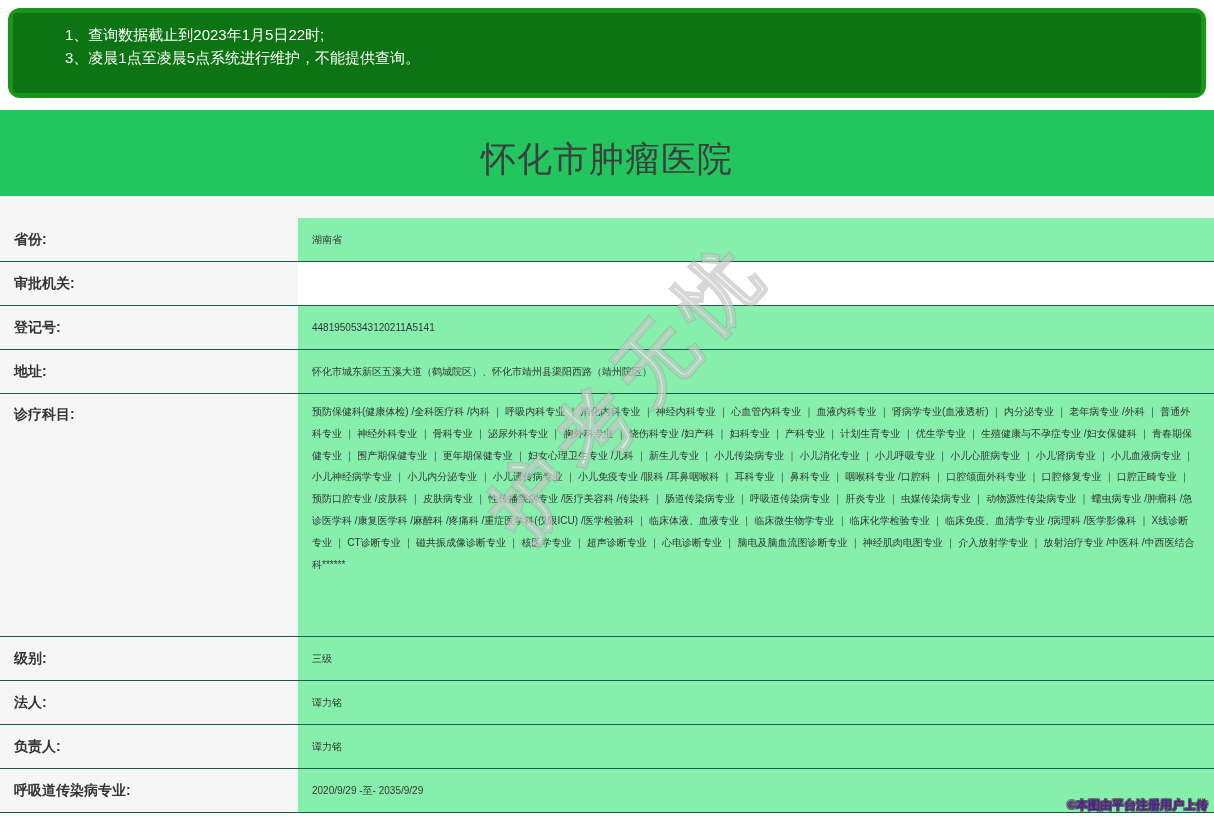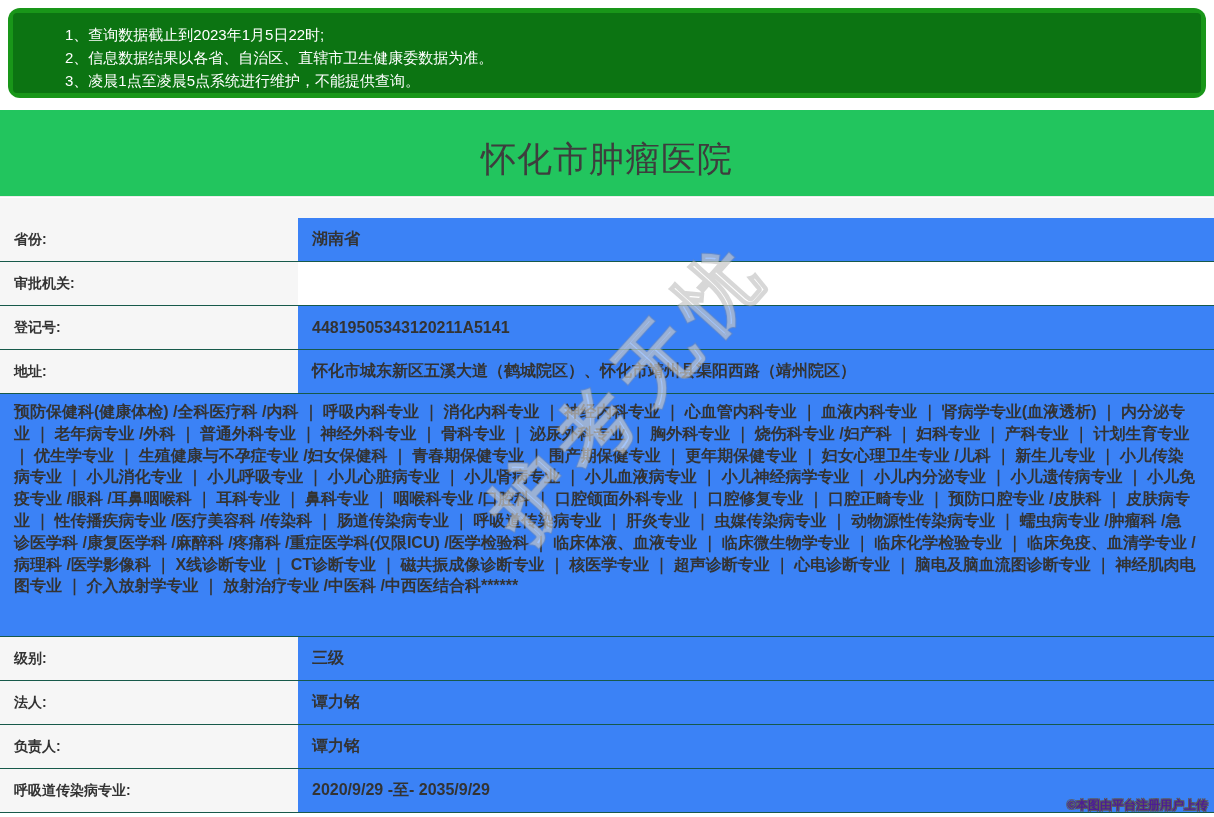--- a/index.html
+++ b/index.html
@@ -58,7 +58,6 @@
   <div class="banner-outer">
     <div class="banner-inner">
       <div class="banner-line">1、查询数据截止到2023年1月5日22时;</div>
-      <div class="banner-line">2、信息数据结果以各省、自治区、直辖市卫生健康委数据为准。</div>
       <div class="banner-line">3、凌晨1点至凌晨5点系统进行维护，不能提供查询。</div>
     </div>
   </div>

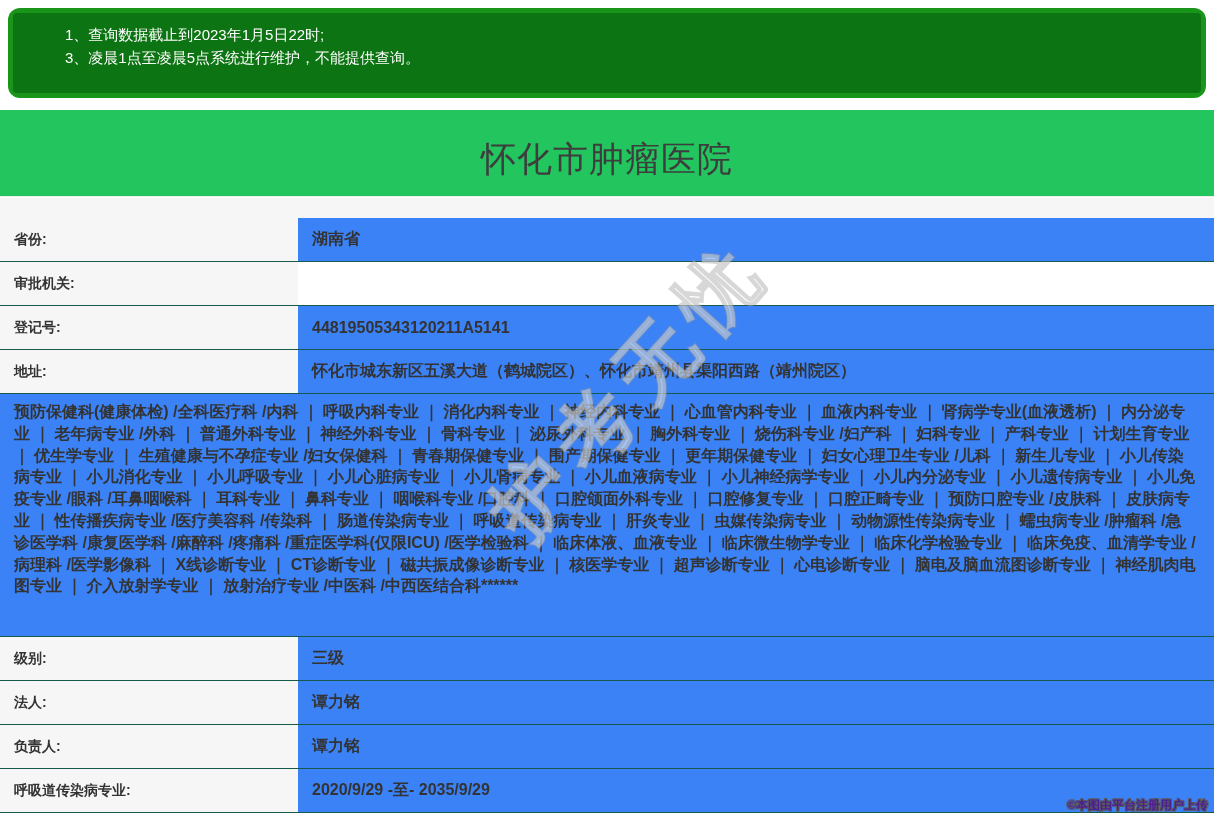--- a/index.html
+++ b/index.html
@@ -28,8 +28,8 @@
   .row-regular { height:44px; }
   .cell-label { width:298px; background:#f6f6f6; padding-left:14px;
     display:flex; align-items:center; font-size:14px; font-weight:bold; color:#333; }
-  .cell-value { flex:1; background:#3b82f6; padding:0 18px 0 14px;
-    display:flex; align-items:center; font-size:16px; color:#333;font-weight:bold; }
+  .cell-value { flex:1; background:#86efac; padding:0 18px 0 14px;
+    display:flex; align-items:center; font-size:10px; color:#333; }
   .row-big { min-height:243px; }
   .row-big .cell-label { align-items:flex-start; padding-top:12px; }
   .row-big .cell-value { align-items:flex-start; padding-top:7px; padding-bottom:7px;

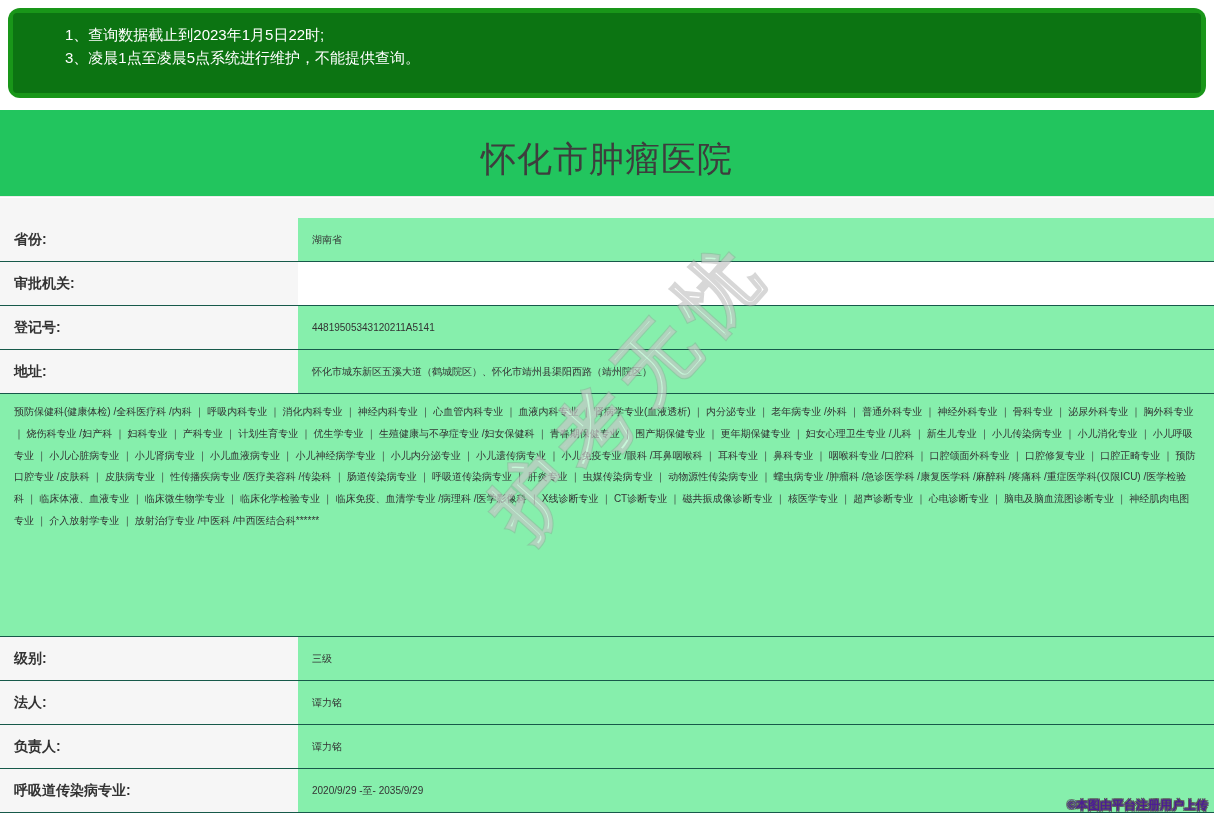--- a/index.html
+++ b/index.html
@@ -89,6 +89,7 @@
     </div>
 
     <div class="row row-big">
+      <div class="cell-label">诊疗科目:</div>
       <div class="cell-value">预防保健科(健康体检) /全科医疗科 /内科 ｜ 呼吸内科专业 ｜ 消化内科专业 ｜ 神经内科专业 ｜ 心血管内科专业 ｜ 血液内科专业 ｜ 肾病学专业(血液透析) ｜ 内分泌专业 ｜ 老年病专业 /外科 ｜ 普通外科专业 ｜ 神经外科专业 ｜ 骨科专业 ｜ 泌尿外科专业 ｜ 胸外科专业 ｜ 烧伤科专业 /妇产科 ｜ 妇科专业 ｜ 产科专业 ｜ 计划生育专业 ｜ 优生学专业 ｜ 生殖健康与不孕症专业 /妇女保健科 ｜ 青春期保健专业 ｜ 围产期保健专业 ｜ 更年期保健专业 ｜ 妇女心理卫生专业 /儿科 ｜ 新生儿专业 ｜ 小儿传染病专业 ｜ 小儿消化专业 ｜ 小儿呼吸专业 ｜ 小儿心脏病专业 ｜ 小儿肾病专业 ｜ 小儿血液病专业 ｜ 小儿神经病学专业 ｜ 小儿内分泌专业 ｜ 小儿遗传病专业 ｜ 小儿免疫专业 /眼科 /耳鼻咽喉科 ｜ 耳科专业 ｜ 鼻科专业 ｜ 咽喉科专业 /口腔科 ｜ 口腔颌面外科专业 ｜ 口腔修复专业 ｜ 口腔正畸专业 ｜ 预防口腔专业 /皮肤科 ｜ 皮肤病专业 ｜ 性传播疾病专业 /医疗美容科 /传染科 ｜ 肠道传染病专业 ｜ 呼吸道传染病专业 ｜ 肝炎专业 ｜ 虫媒传染病专业 ｜ 动物源性传染病专业 ｜ 蠕虫病专业 /肿瘤科 /急诊医学科 /康复医学科 /麻醉科 /疼痛科 /重症医学科(仅限ICU) /医学检验科 ｜ 临床体液、血液专业 ｜ 临床微生物学专业 ｜ 临床化学检验专业 ｜ 临床免疫、血清学专业 /病理科 /医学影像科 ｜ X线诊断专业 ｜ CT诊断专业 ｜ 磁共振成像诊断专业 ｜ 核医学专业 ｜ 超声诊断专业 ｜ 心电诊断专业 ｜ 脑电及脑血流图诊断专业 ｜ 神经肌肉电图专业 ｜ 介入放射学专业 ｜ 放射治疗专业 /中医科 /中西医结合科******</div>
     </div>
 

